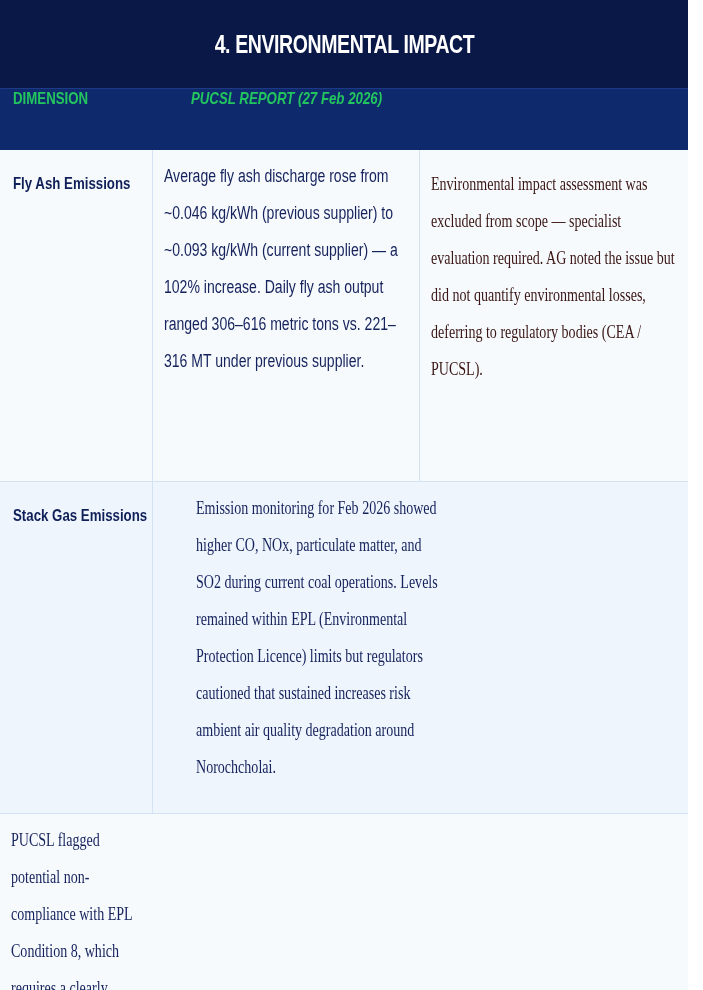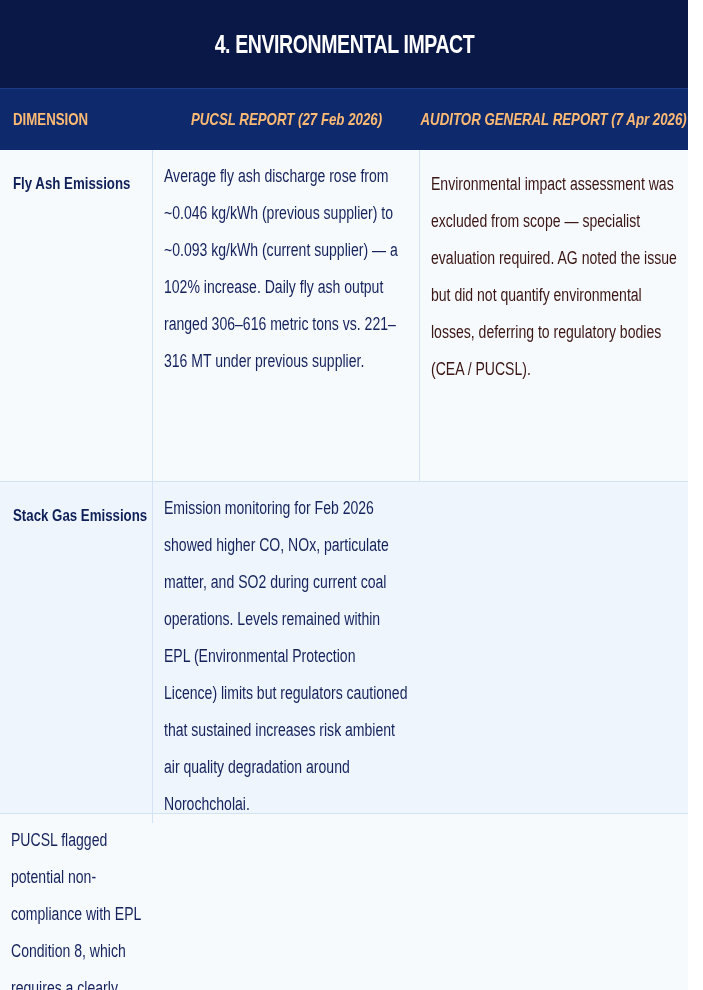--- a/index.html
+++ b/index.html
@@ -10,7 +10,7 @@
   .title-bar .t { color: #ffffff; font-weight: bold; font-size: 25px; letter-spacing: -0.5px;
                   display: inline-block; transform: scaleX(0.78); transform-origin: center; white-space: nowrap; }
   .header-row { height: 62px; background: #0f2a6c; display: grid; grid-template-columns: 153px 267px 268px; border-top: 1px solid #1d3a86; box-sizing: border-box; }
-  .hcell { display: flex; align-items: center; color: #fdba74; font-weight: bold; font-size: 17px; white-space: nowrap; overflow: visible; }
+  .hcell { display: flex; color: #22c55e; font-weight: bold; font-size: 17px; white-space: nowrap; overflow: visible; }
   .hcell span { display: inline-block; transform: scaleX(0.78); }
   .hcell.left span { transform-origin: left center; }
   .hcell.center { justify-content: center; font-style: italic; }

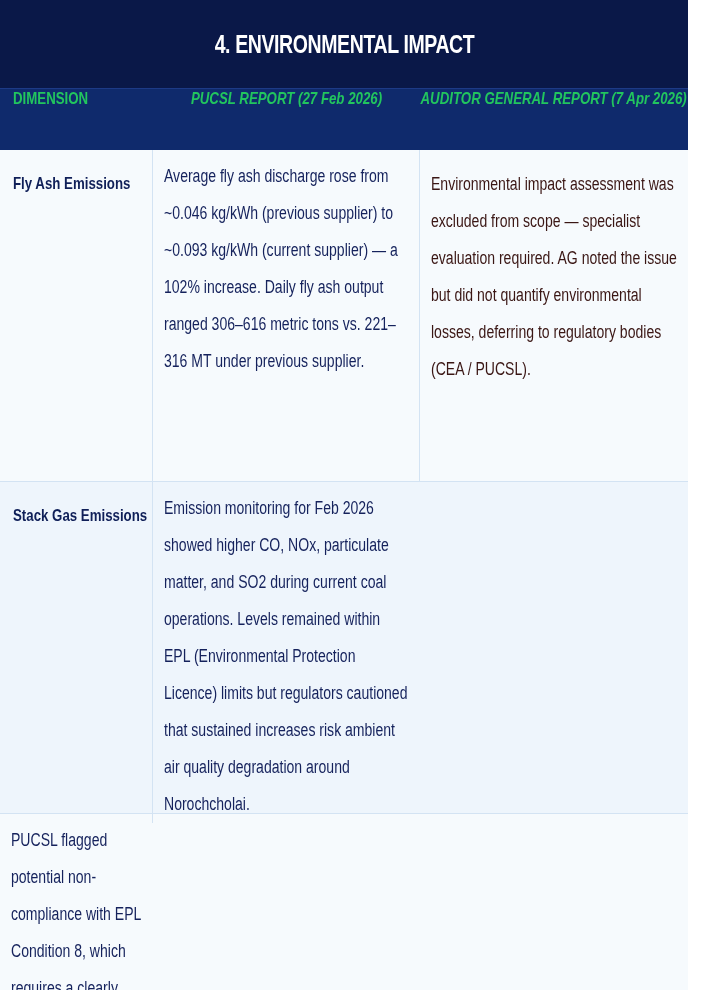--- a/index.html
+++ b/index.html
@@ -44,9 +44,6 @@
     <div class="hcell center">
       <span>PUCSL REPORT (27 Feb 2026)</span>
     </div>
-    <div class="hcell center">
-      <span>AUDITOR GENERAL REPORT (7 Apr 2026)</span>
-    </div>
   </div>
 
   <div class="row odd" style="height:332px;">

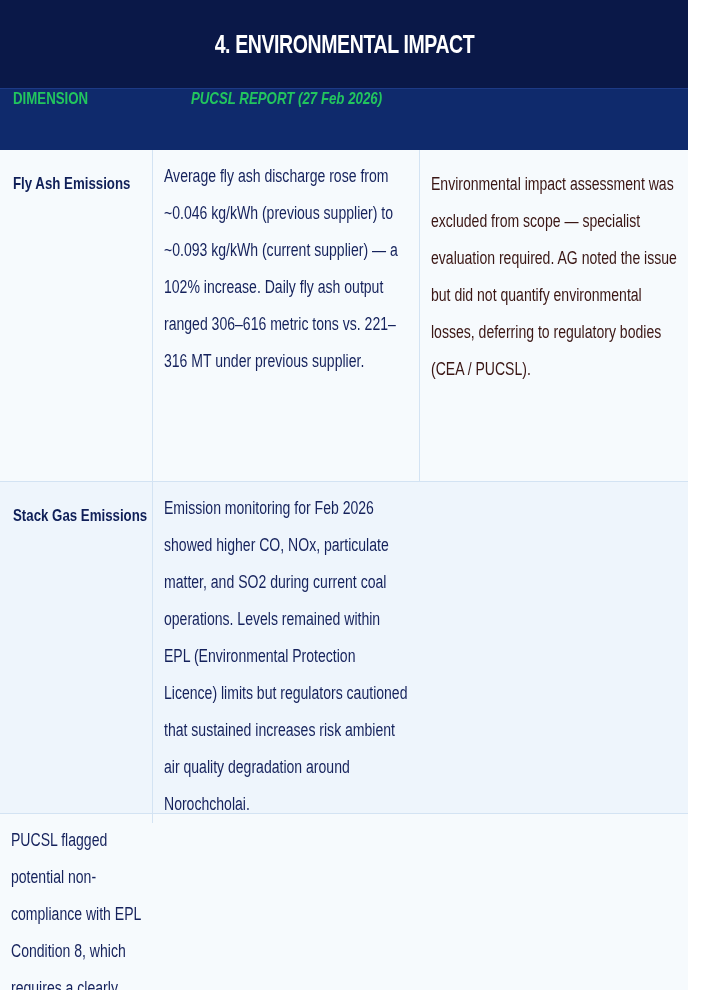--- a/index.html
+++ b/index.html
@@ -20,7 +20,7 @@
   .row.odd { background: #f6fafd; }
   .row.even { background: #eef5fc; }
   .cell { box-sizing: border-box; padding: 22px 10px 0 12px; border-right: 1px solid #d3e3f3; }
-  .cell:last-child { border-right: none; }
+  .cell:last-child { border-right: none; font-family: Liberation Serif, serif; }
   .cell .txt { display: block; width: 128%; transform: scaleX(0.78); transform-origin: left top; font-size: 18px; line-height: 37px; }
   .cell.dim .txt { color: #0f1f58; font-weight: bold; font-size: 17px; line-height: 24px; width: 150%; }
   .cell.dim { padding-top: 22px; padding-left: 13px; }

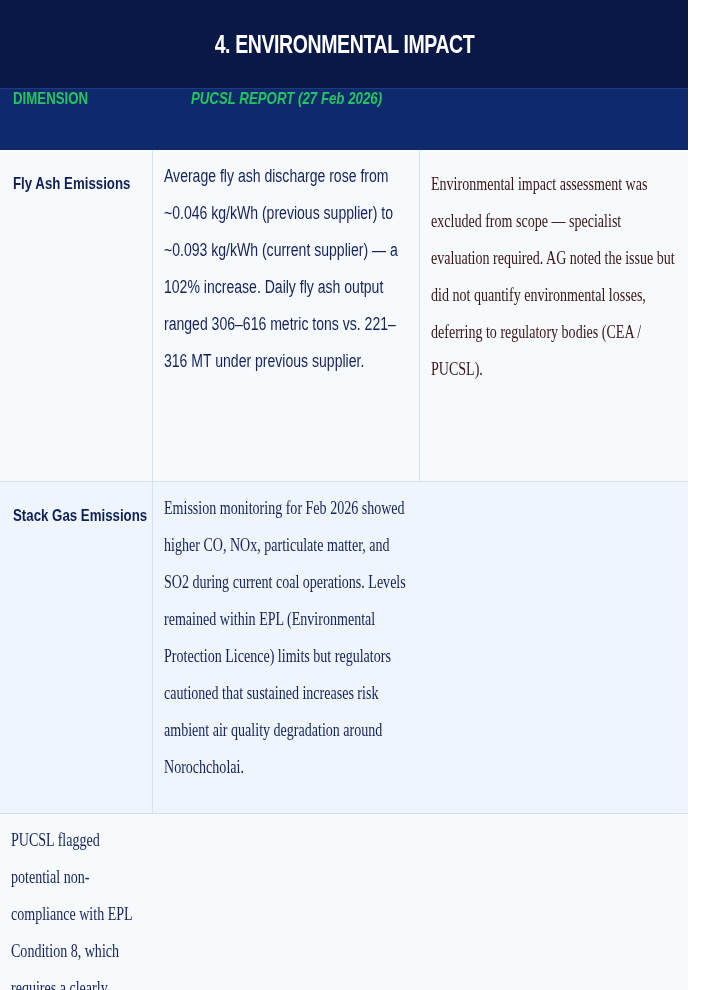--- a/index.html
+++ b/index.html
@@ -18,7 +18,7 @@
   .hcell.c1 { padding-left: 13px; }
   .row { display: grid; grid-template-columns: 153px 267px 268px; border-bottom: 1px solid #d3e3f3; box-sizing: border-box; }
   .row.odd { background: #f6fafd; }
-  .row.even { background: #eef5fc; }
+  .row.even { background: #eef5fc; gap: 32px; }
   .cell { box-sizing: border-box; padding: 22px 10px 0 12px; border-right: 1px solid #d3e3f3; }
   .cell:last-child { border-right: none; font-family: Liberation Serif, serif; }
   .cell .txt { display: block; width: 128%; transform: scaleX(0.78); transform-origin: left top; font-size: 18px; line-height: 37px; }

